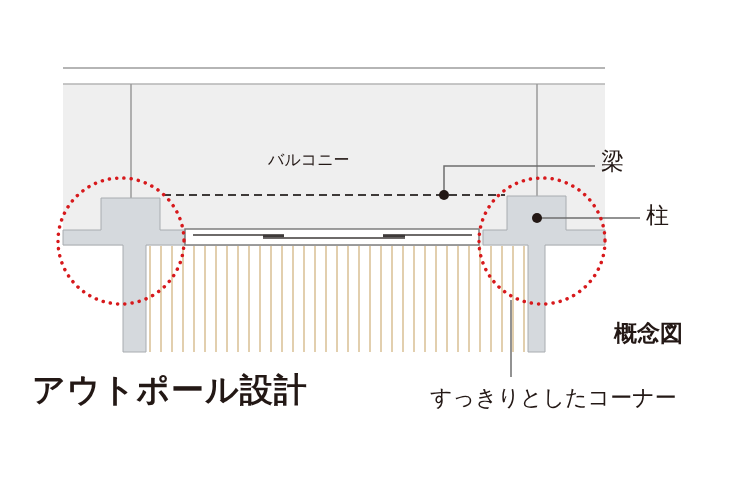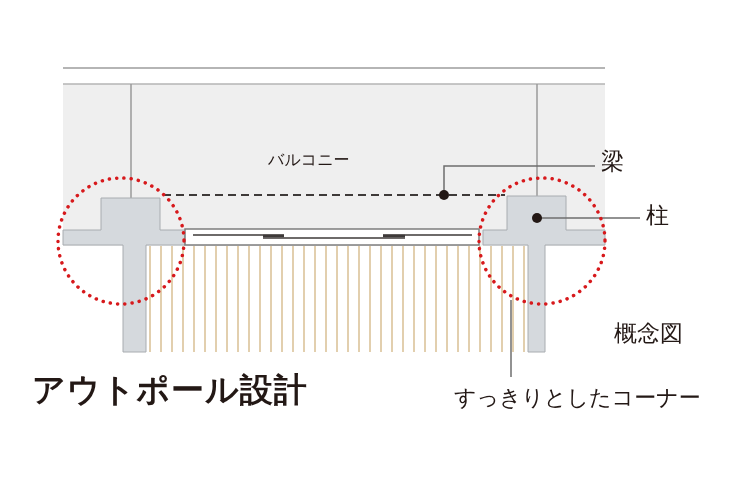--- a/index.html
+++ b/index.html
@@ -10,7 +10,7 @@
   .balcony { left:268px; top:150px; font-size:16px; }
   .beam { left:601px; top:146px; font-size:23px; }
   .pillar { left:646px; top:200px; font-size:23px; }
-  .concept { left:614px; top:318px; font-size:23px; font-weight:normal; }
+  .concept { left:614px; top:318px; font-size:23px; font-weight:bold; }
   .title { left:32px; top:368px; font-size:33px; font-weight:bold; letter-spacing:1px; }
   .corner { left:430px; top:383px; font-size:22px;margin-left:24px; }
 </style>

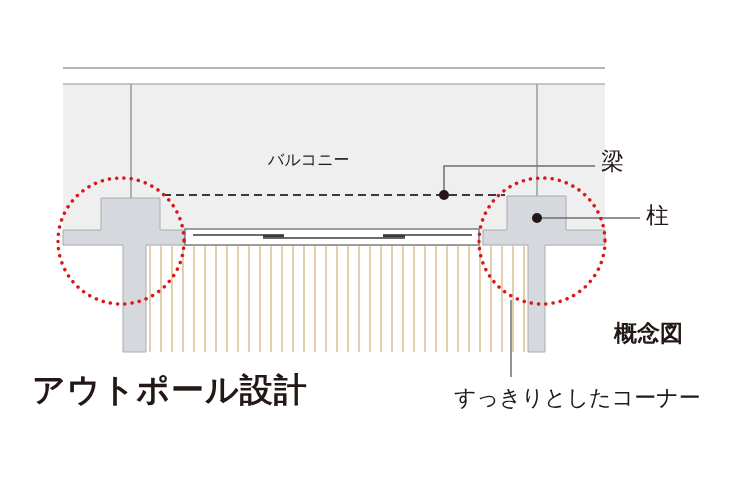--- a/index.html
+++ b/index.html
@@ -12,7 +12,7 @@
   .pillar { left:646px; top:200px; font-size:23px; }
   .concept { left:614px; top:318px; font-size:23px; font-weight:bold; }
   .title { left:32px; top:368px; font-size:33px; font-weight:bold; letter-spacing:1px; }
-  .corner { left:430px; top:383px; font-size:22px;margin-left:24px; }
+  .corner { left:430px; top:383px; font-size:22px; }
 </style>
 </head>
 <body>

